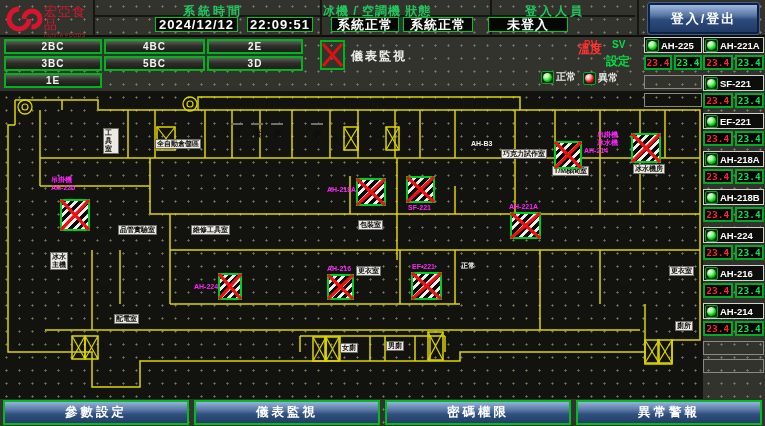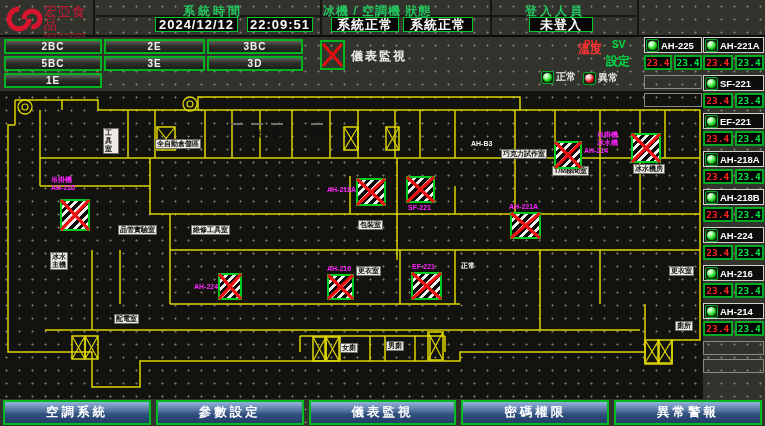--- a/index.html
+++ b/index.html
@@ -92,7 +92,7 @@
   <div class="valbox" style="left:403px;top:17px;width:70px">系統正常</div>
 
   <div class="hlabel" style="left:525px">登入人員</div>
-  <div class="valbox" style="left:529px;top:17px;width:64px">未登入</div>
+  <div class="valbox" style="left:488px;top:17px;width:80px">未登入</div>
 
 </div>
 

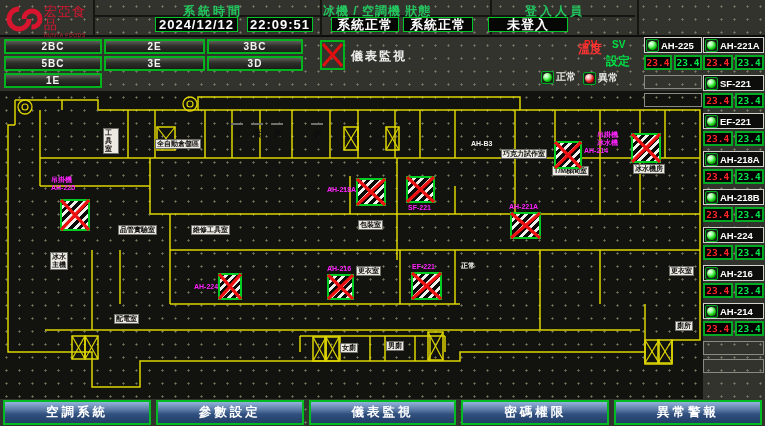--- a/index.html
+++ b/index.html
@@ -94,6 +94,7 @@
   <div class="hlabel" style="left:525px">登入人員</div>
   <div class="valbox" style="left:488px;top:17px;width:80px">未登入</div>
 
+  <button id="login-btn">登入/登出</button>
 </div>
 
 <div id="zones">

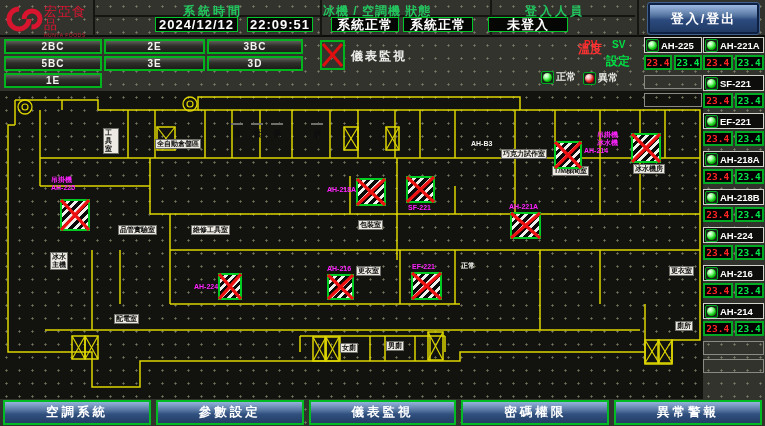--- a/index.html
+++ b/index.html
@@ -99,6 +99,7 @@
 
 <div id="zones">
     <button class="zbtn">2BC</button>
+    <button class="zbtn">4BC</button>
     <button class="zbtn">2E</button>
     <button class="zbtn">3BC</button>
     <button class="zbtn">5BC</button>

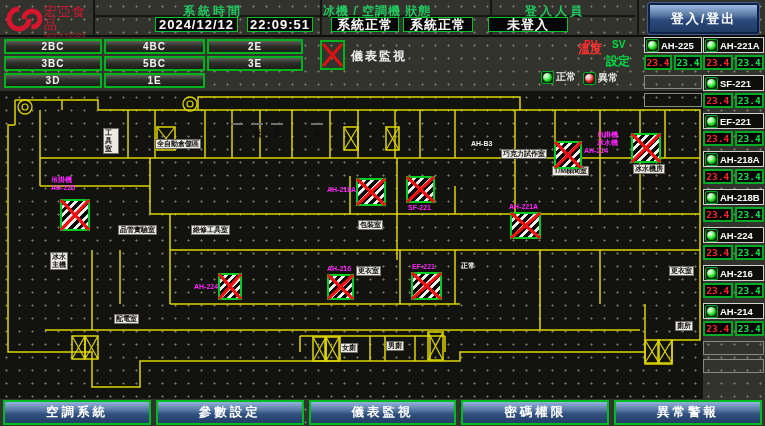--- a/index.html
+++ b/index.html
@@ -103,7 +103,6 @@
     <button class="zbtn">2E</button>
     <button class="zbtn">3BC</button>
     <button class="zbtn">5BC</button>
-    <button class="zbtn">3E</button>
     <button class="zbtn">3D</button>
     <button class="zbtn">1E</button>
   </div>

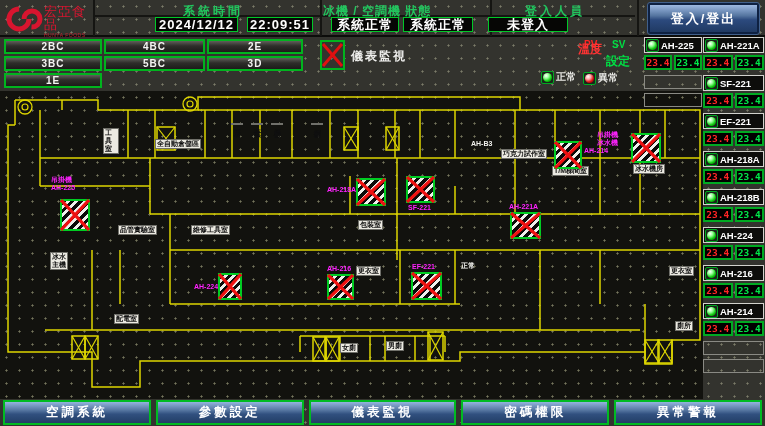--- a/index.html
+++ b/index.html
@@ -366,7 +366,6 @@
   </div>
 
 <div id="nav">
-    <button class="nbtn">空調系統</button>
     <button class="nbtn">參數設定</button>
     <button class="nbtn">儀表監視</button>
     <button class="nbtn">密碼權限</button>

